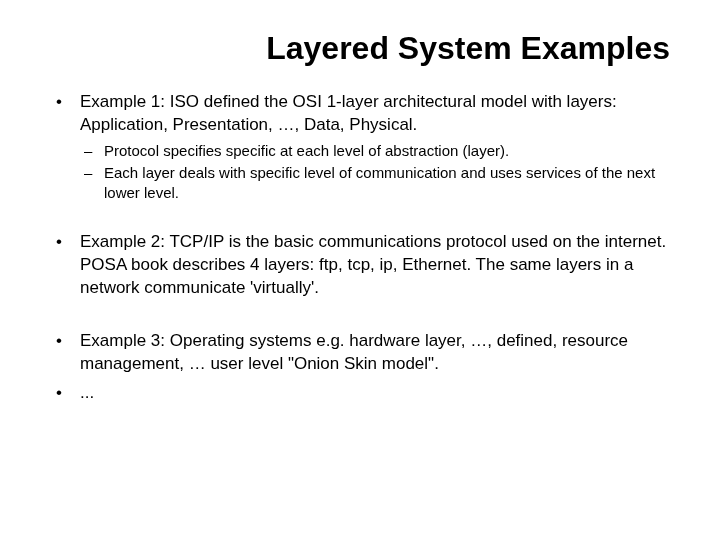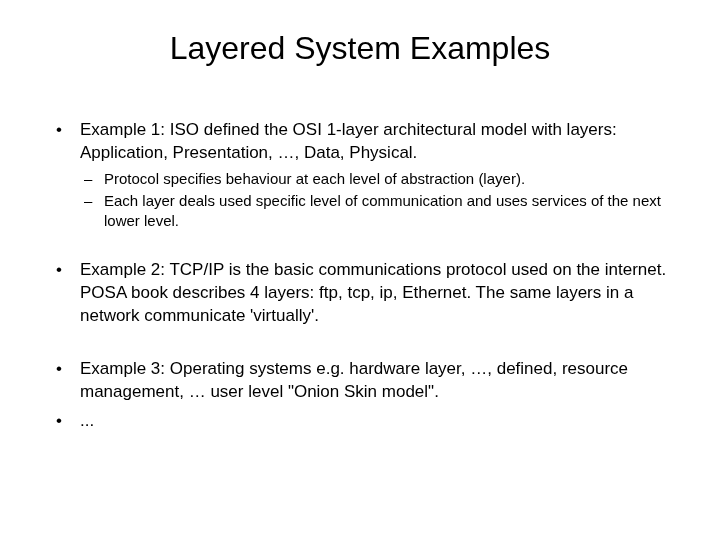--- a/index.html
+++ b/index.html
@@ -17,9 +17,9 @@
     }
     .title {
       font-size: 32px;
-      font-weight: normal;
-      text-align: center;
-      margin-bottom: 52px;
+      font-weight: bold;
+      text-align: right;
+      margin-bottom: 24px;
     }
     .bullet-level-1 {
       display: flex;

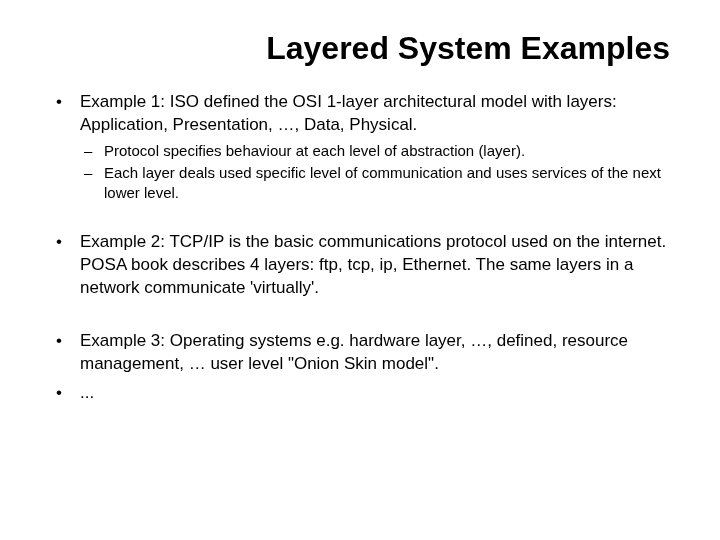--- a/index.html
+++ b/index.html
@@ -71,7 +71,7 @@
 
 <div class="bullet-level-2">
   <span class="marker">–</span>
-  <span class="content">Protocol specifies behaviour at each level of abstraction (layer).</span>
+  <span class="content">Protocol specifies specific at each level of abstraction (layer).</span>
 </div>
 
 <div class="bullet-level-2">

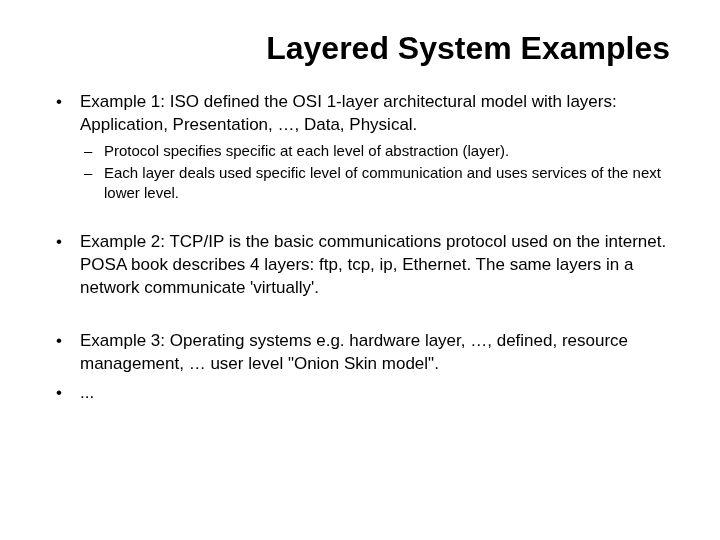--- a/index.html
+++ b/index.html
@@ -76,7 +76,7 @@
 
 <div class="bullet-level-2">
   <span class="marker">–</span>
-  <span class="content">Each layer deals used specific level of communication and uses services of the next lower level.</span>
+  <span class="content">Each layer deals with specific level of communication and uses services of the next lower level.</span>
 </div>
 
 <div class="group-spacer"></div>

